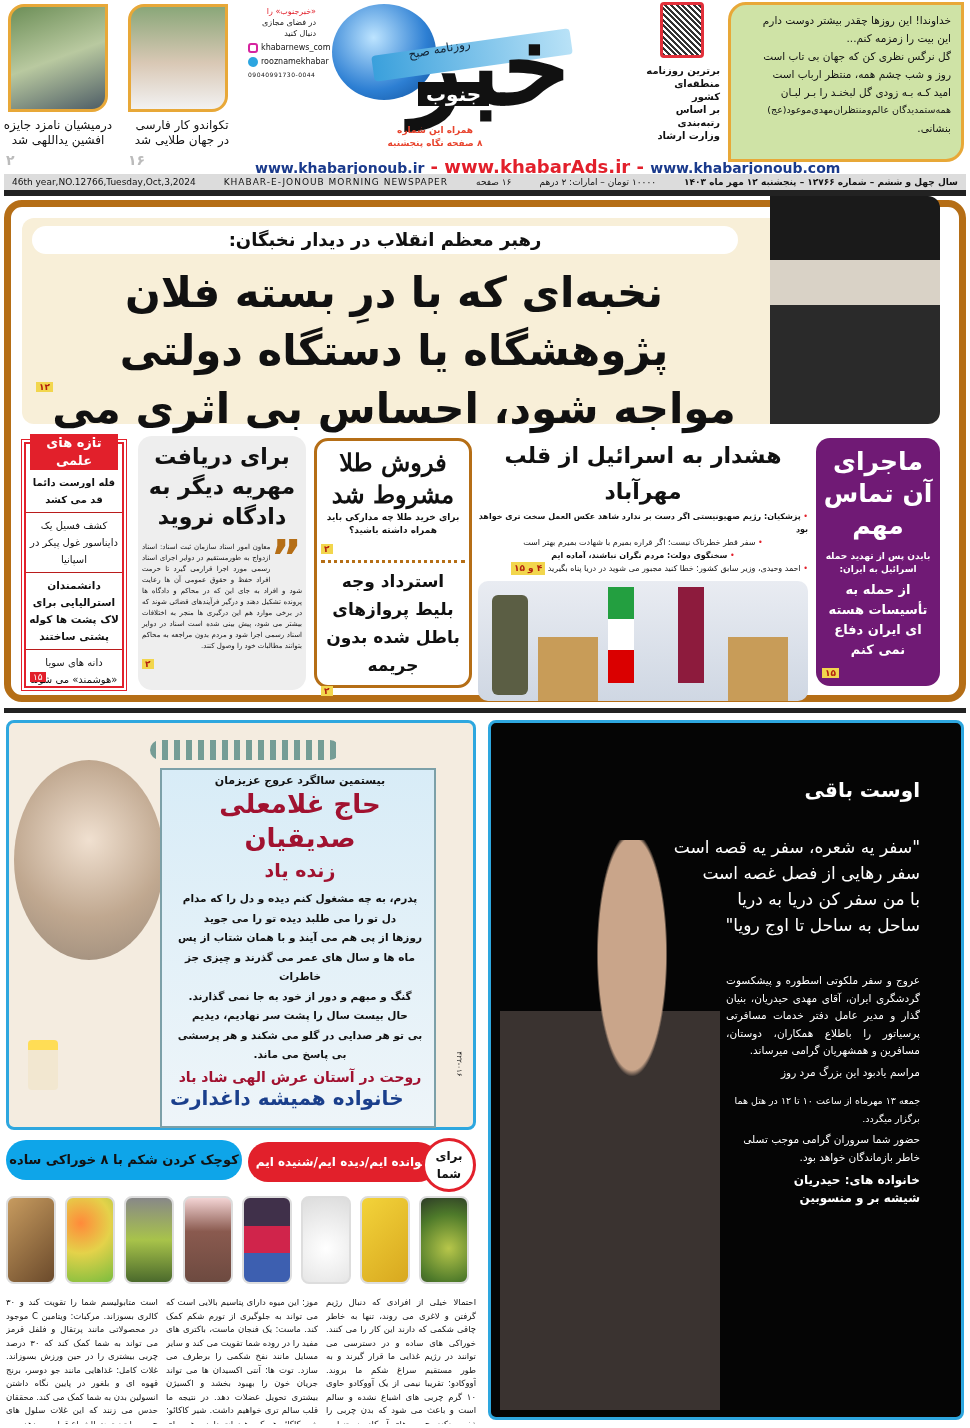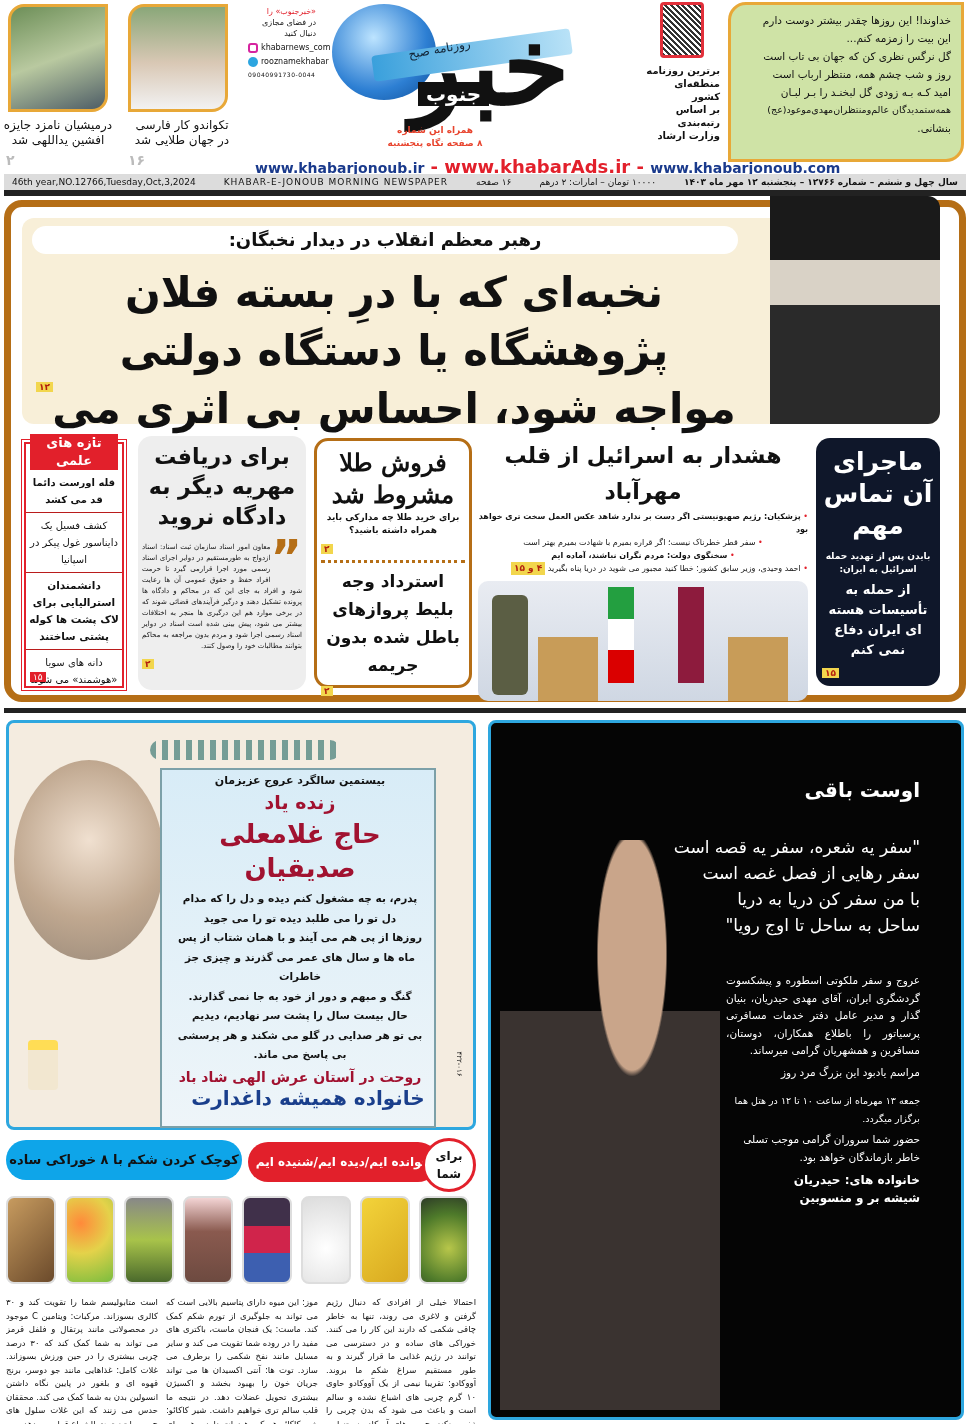--- a/index.html
+++ b/index.html
@@ -28,7 +28,7 @@
 .headline{font-weight:900;font-size:42px;line-height:58px;text-align:center;direction:rtl;letter-spacing:-1px}
 .leader{background:linear-gradient(160deg,#222 0%,#333 40%,#e8e0d0 41%,#ddd 60%,#1b1b1b 61%);}
 .num{background:#f2d64d;color:#b3200e;font-size:9px;font-weight:bold;padding:0 3px;display:inline-block}
-.brownbox{background:#0f172a;border-radius:14px;color:#fff;text-align:center;direction:rtl}
+.brownbox{background:#701a75;border-radius:14px;color:#fff;text-align:center;direction:rtl}
 .col-title{font-weight:900;direction:rtl;text-align:center}
 .item{direction:rtl;text-align:center;font-size:11px;line-height:17px;padding:4px 0;border-bottom:1px solid #b91c1c}
 .red{color:#e2202b}

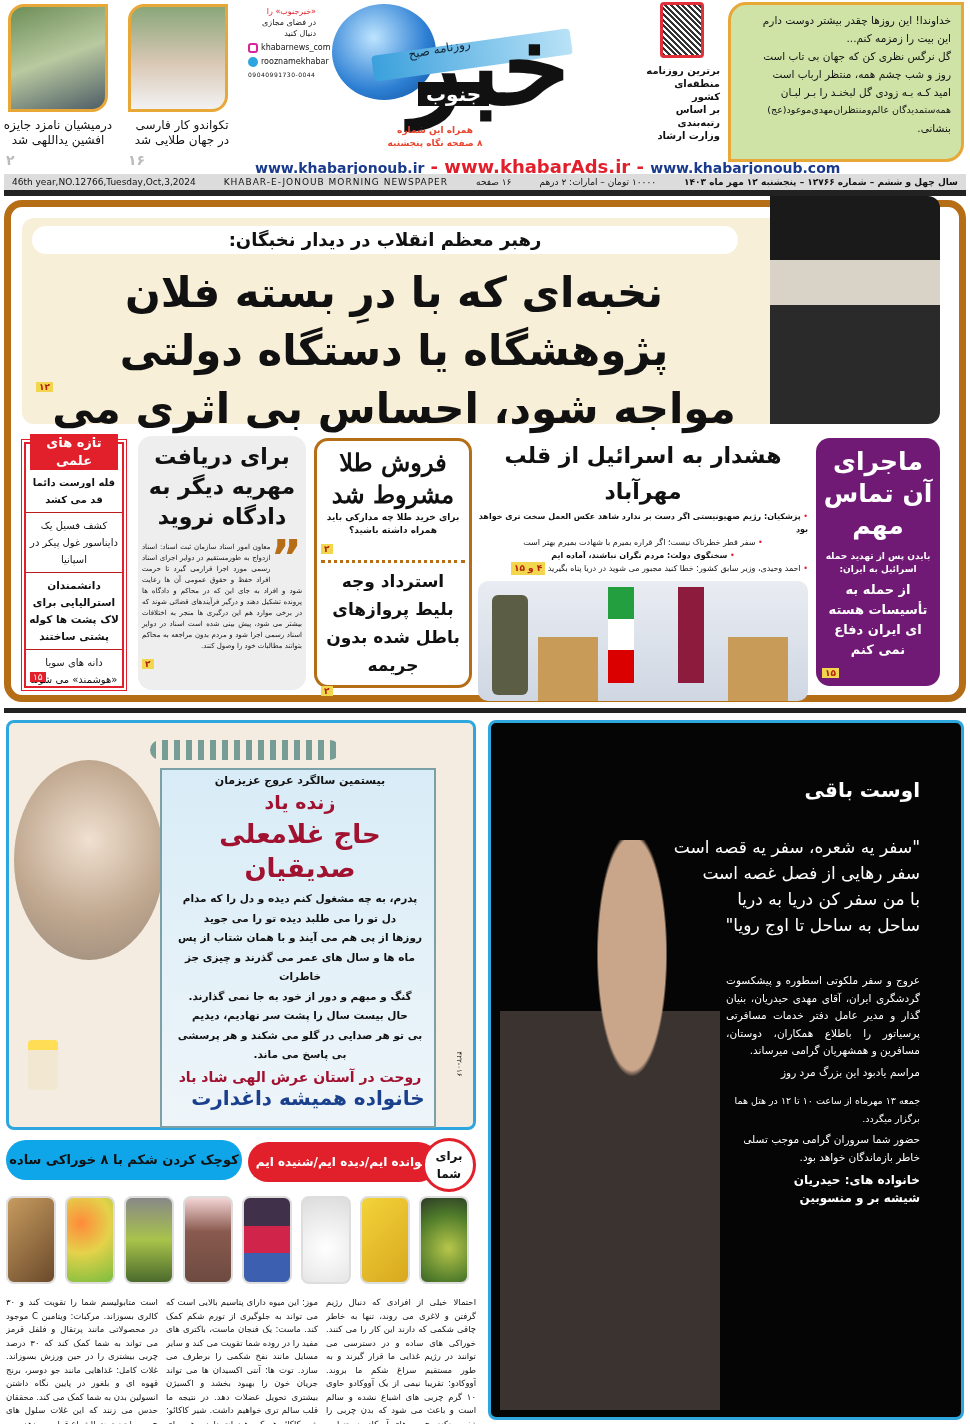--- a/index.html
+++ b/index.html
@@ -187,8 +187,8 @@
 <div class="abs memo-panel" style="left:160px;top:768px;width:276px;height:360px"></div>
 <div class="abs rtl" style="left:170px;top:774px;width:260px;text-align:center">
   <div style="font-size:11px;font-weight:bold">بیستمین سالگرد عروج عزیزمان</div>
+  <div class="darkred" style="font-size:26px;font-weight:900;line-height:34px">حاج غلامعلی صدیقیان</div>
   <div class="darkred" style="font-size:19px;font-weight:bold;line-height:30px">زنده یاد</div>
-  <div class="darkred" style="font-size:26px;font-weight:900;line-height:34px">حاج غلامعلی صدیقیان</div>
   <div style="font-size:10.5px;line-height:19.5px;font-weight:bold;margin-top:4px">
     <div>پدرم، به چه مشغول کنم دیده و دل را که مدام</div>
     <div>دل تو را می طلبد دیده تو را می جوید</div>

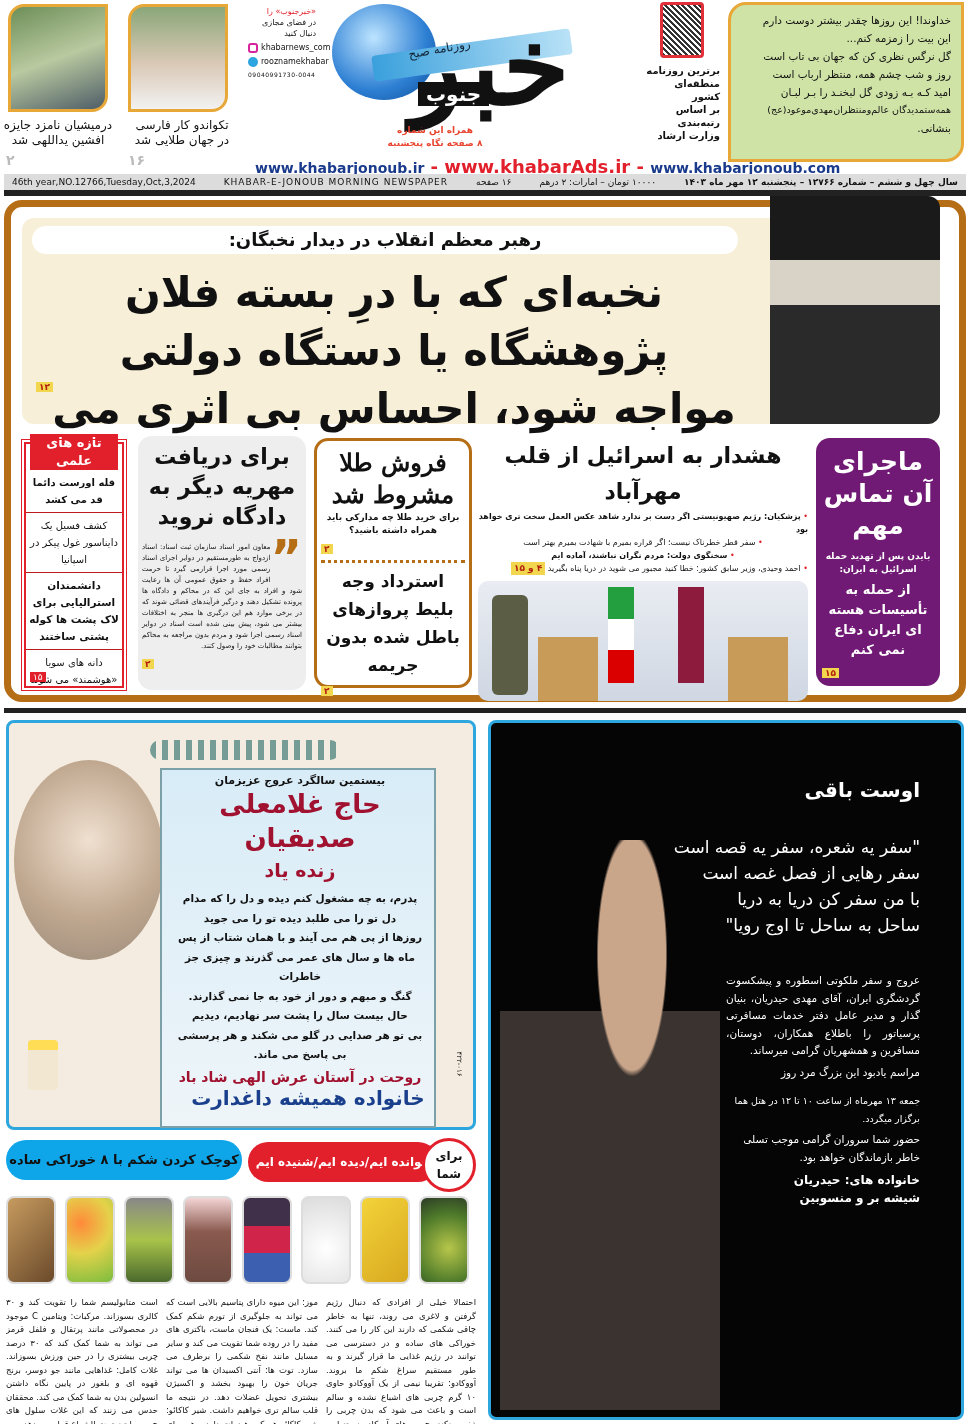--- a/index.html
+++ b/index.html
@@ -201,7 +201,7 @@
   </div>
   <div class="darkred" style="font-size:14px;font-weight:bold;line-height:24px">روحت در آستان عرش الهی شاد باد</div>
 </div>
-<div class="abs rtl" style="left:178px;top:1086px;width:260px;text-align:center;font-size:20px;font-weight:900;color:#1a3f8c">خانواده همیشه داغدارت</div>
+<div class="abs rtl" style="left:170px;top:1086px;width:260px;text-align:left;font-size:20px;font-weight:900;color:#1a3f8c">خانواده همیشه داغدارت</div>
 <div class="abs" style="left:446px;top:1060px;font-size:7px;transform:rotate(90deg)">۴۲۲-۰۱۶</div>
 
 <div class="abs black-ad" style="left:488px;top:720px;width:476px;height:700px"></div>

